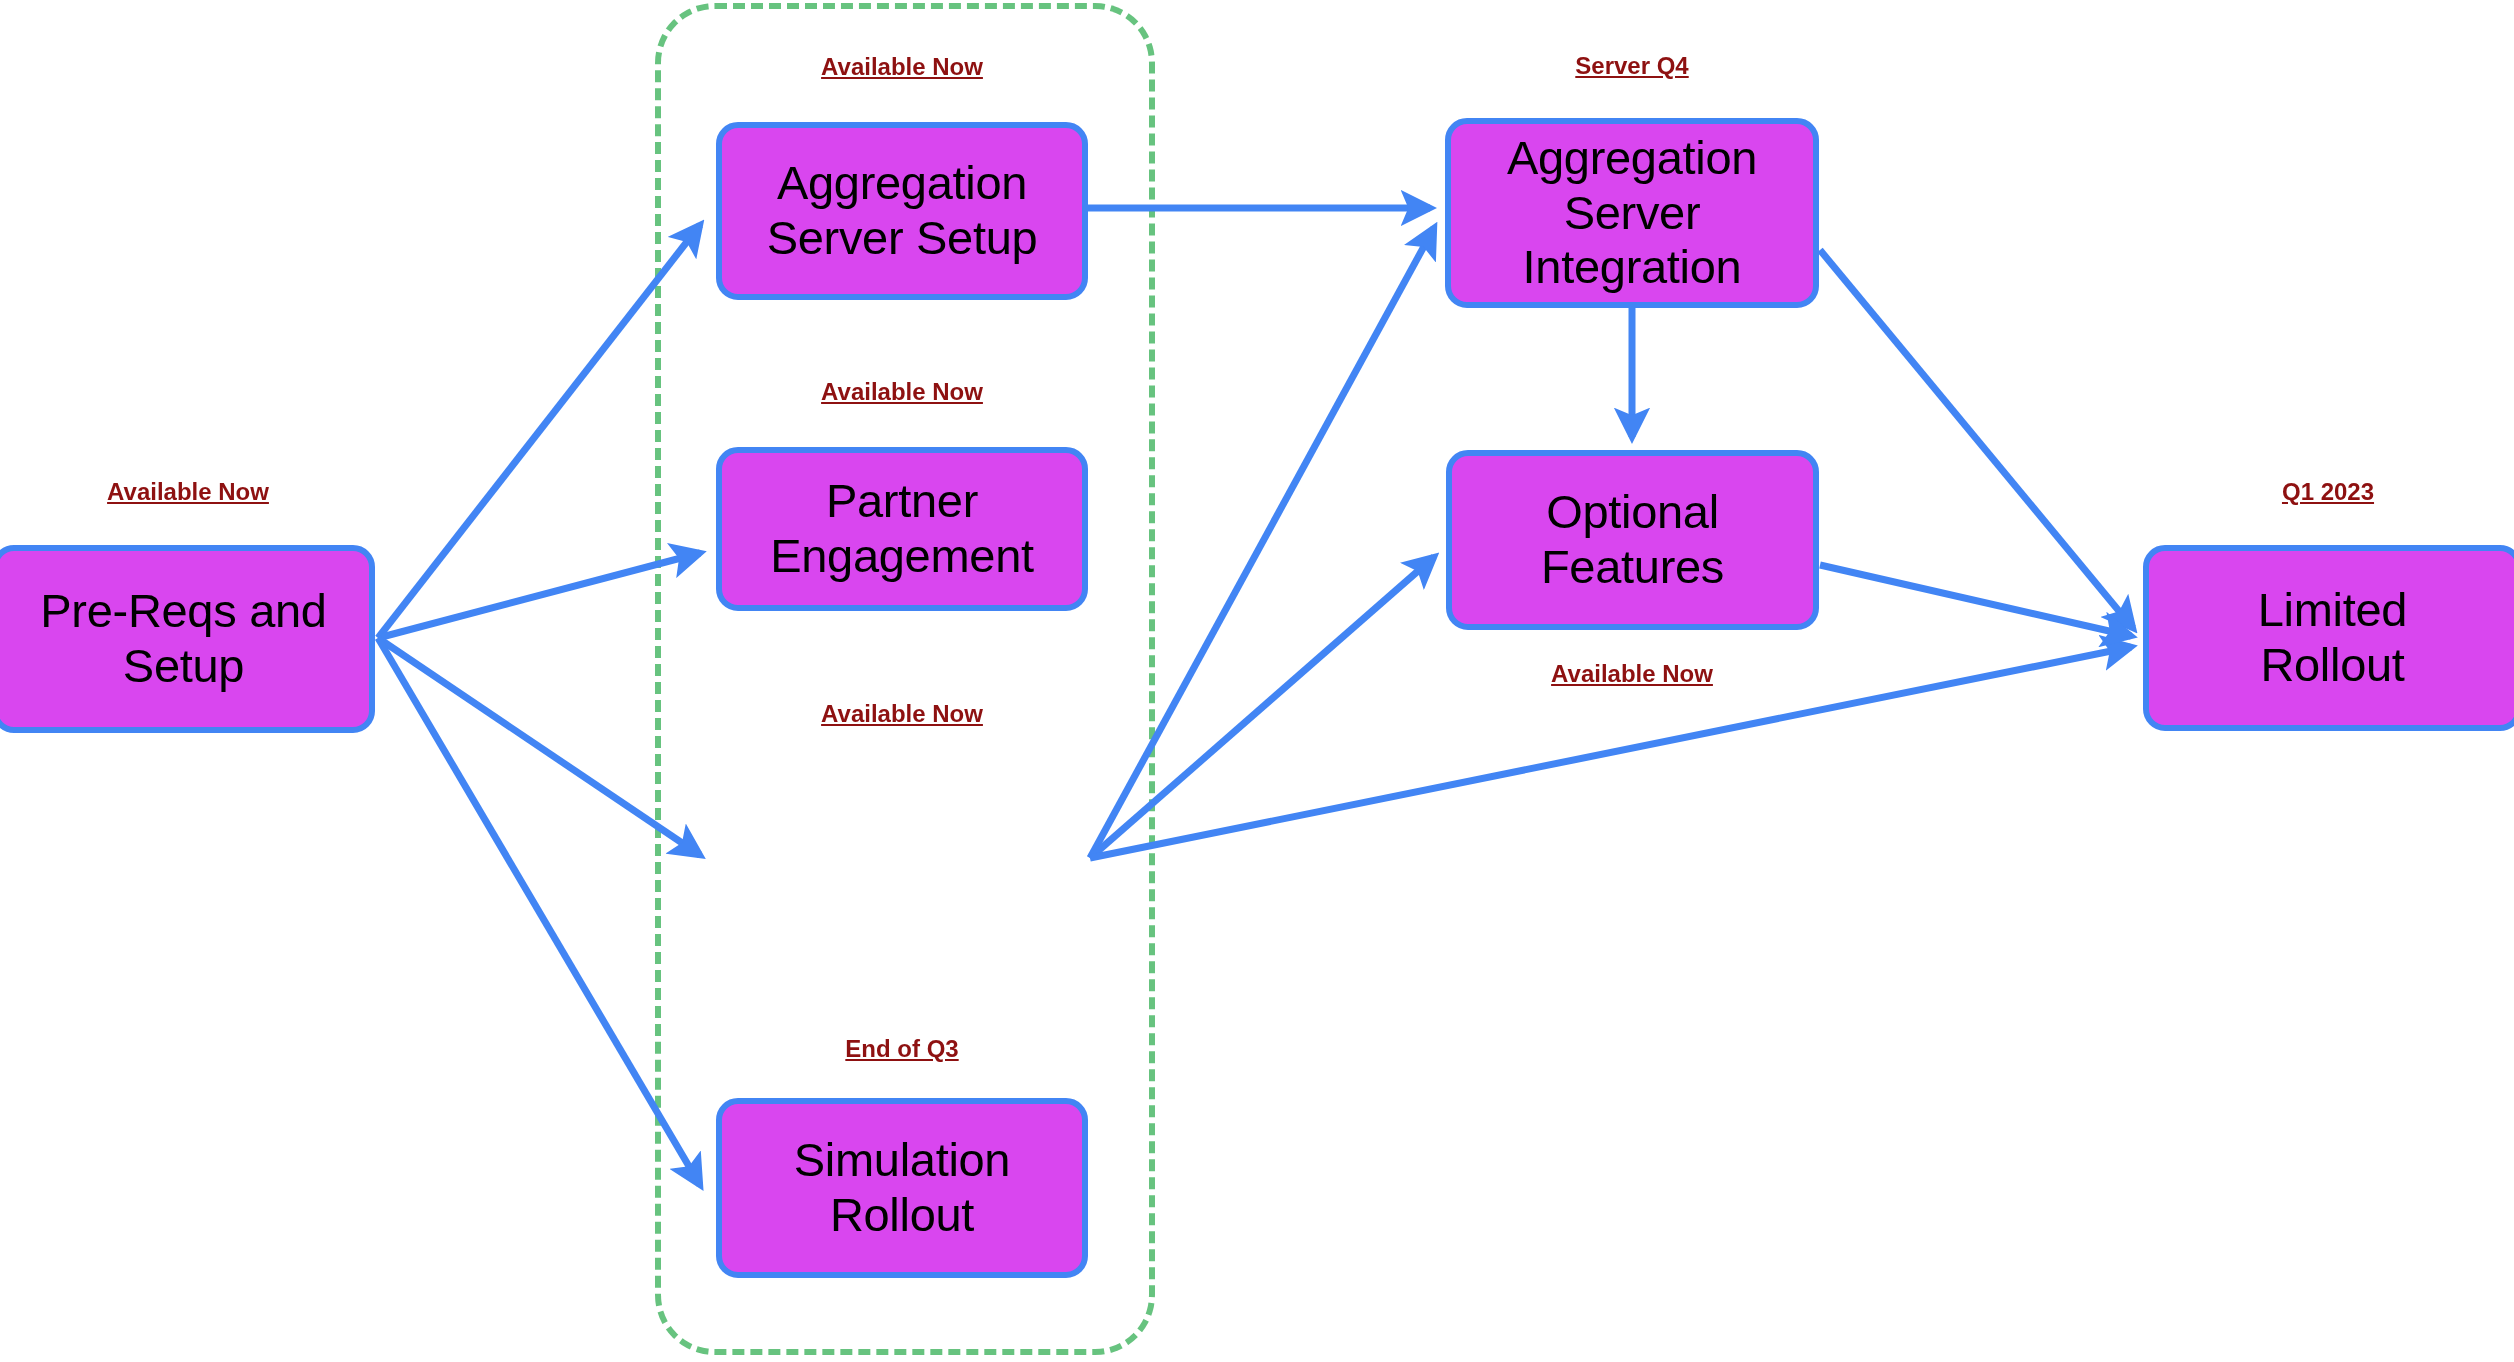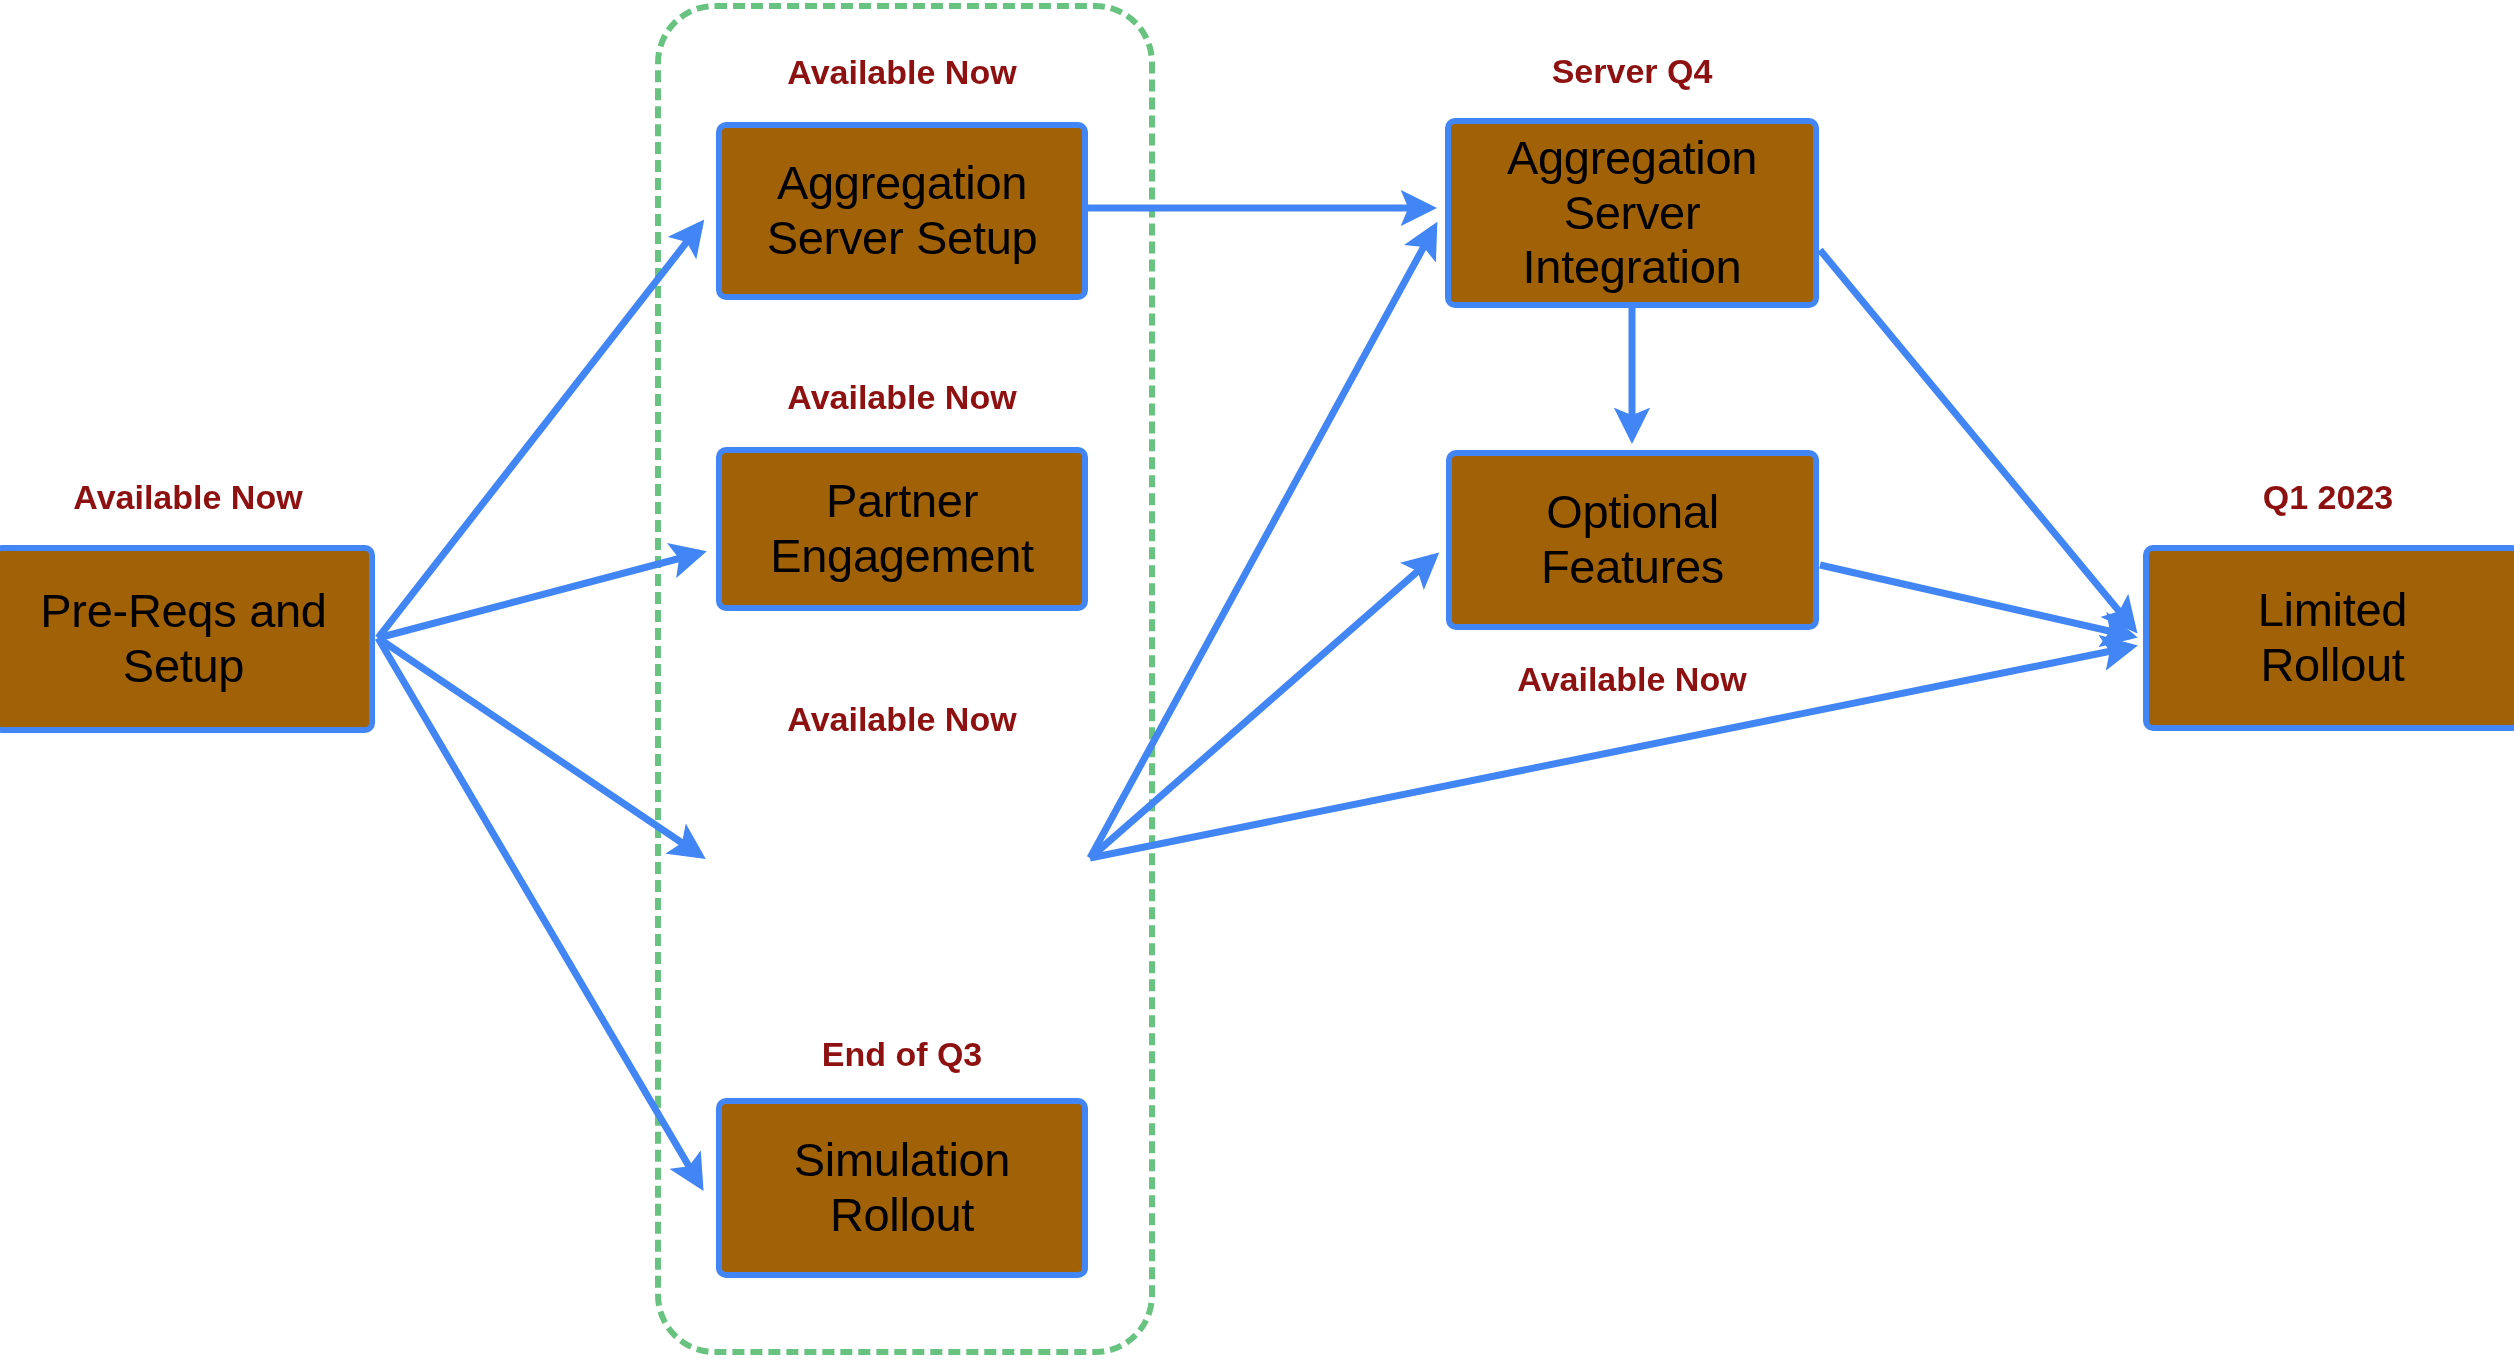--- a/index.html
+++ b/index.html
@@ -35,12 +35,13 @@
   .tag{
     position:absolute;
     color:#8e1111;
-    font-size:34px;
+    font-size:24px;
     font-weight:600;
     letter-spacing:0px;
     text-align:center;
     white-space:nowrap;
     transform:translateX(-50%);
+    text-decoration:underline;
   }
 </style>
 </head>

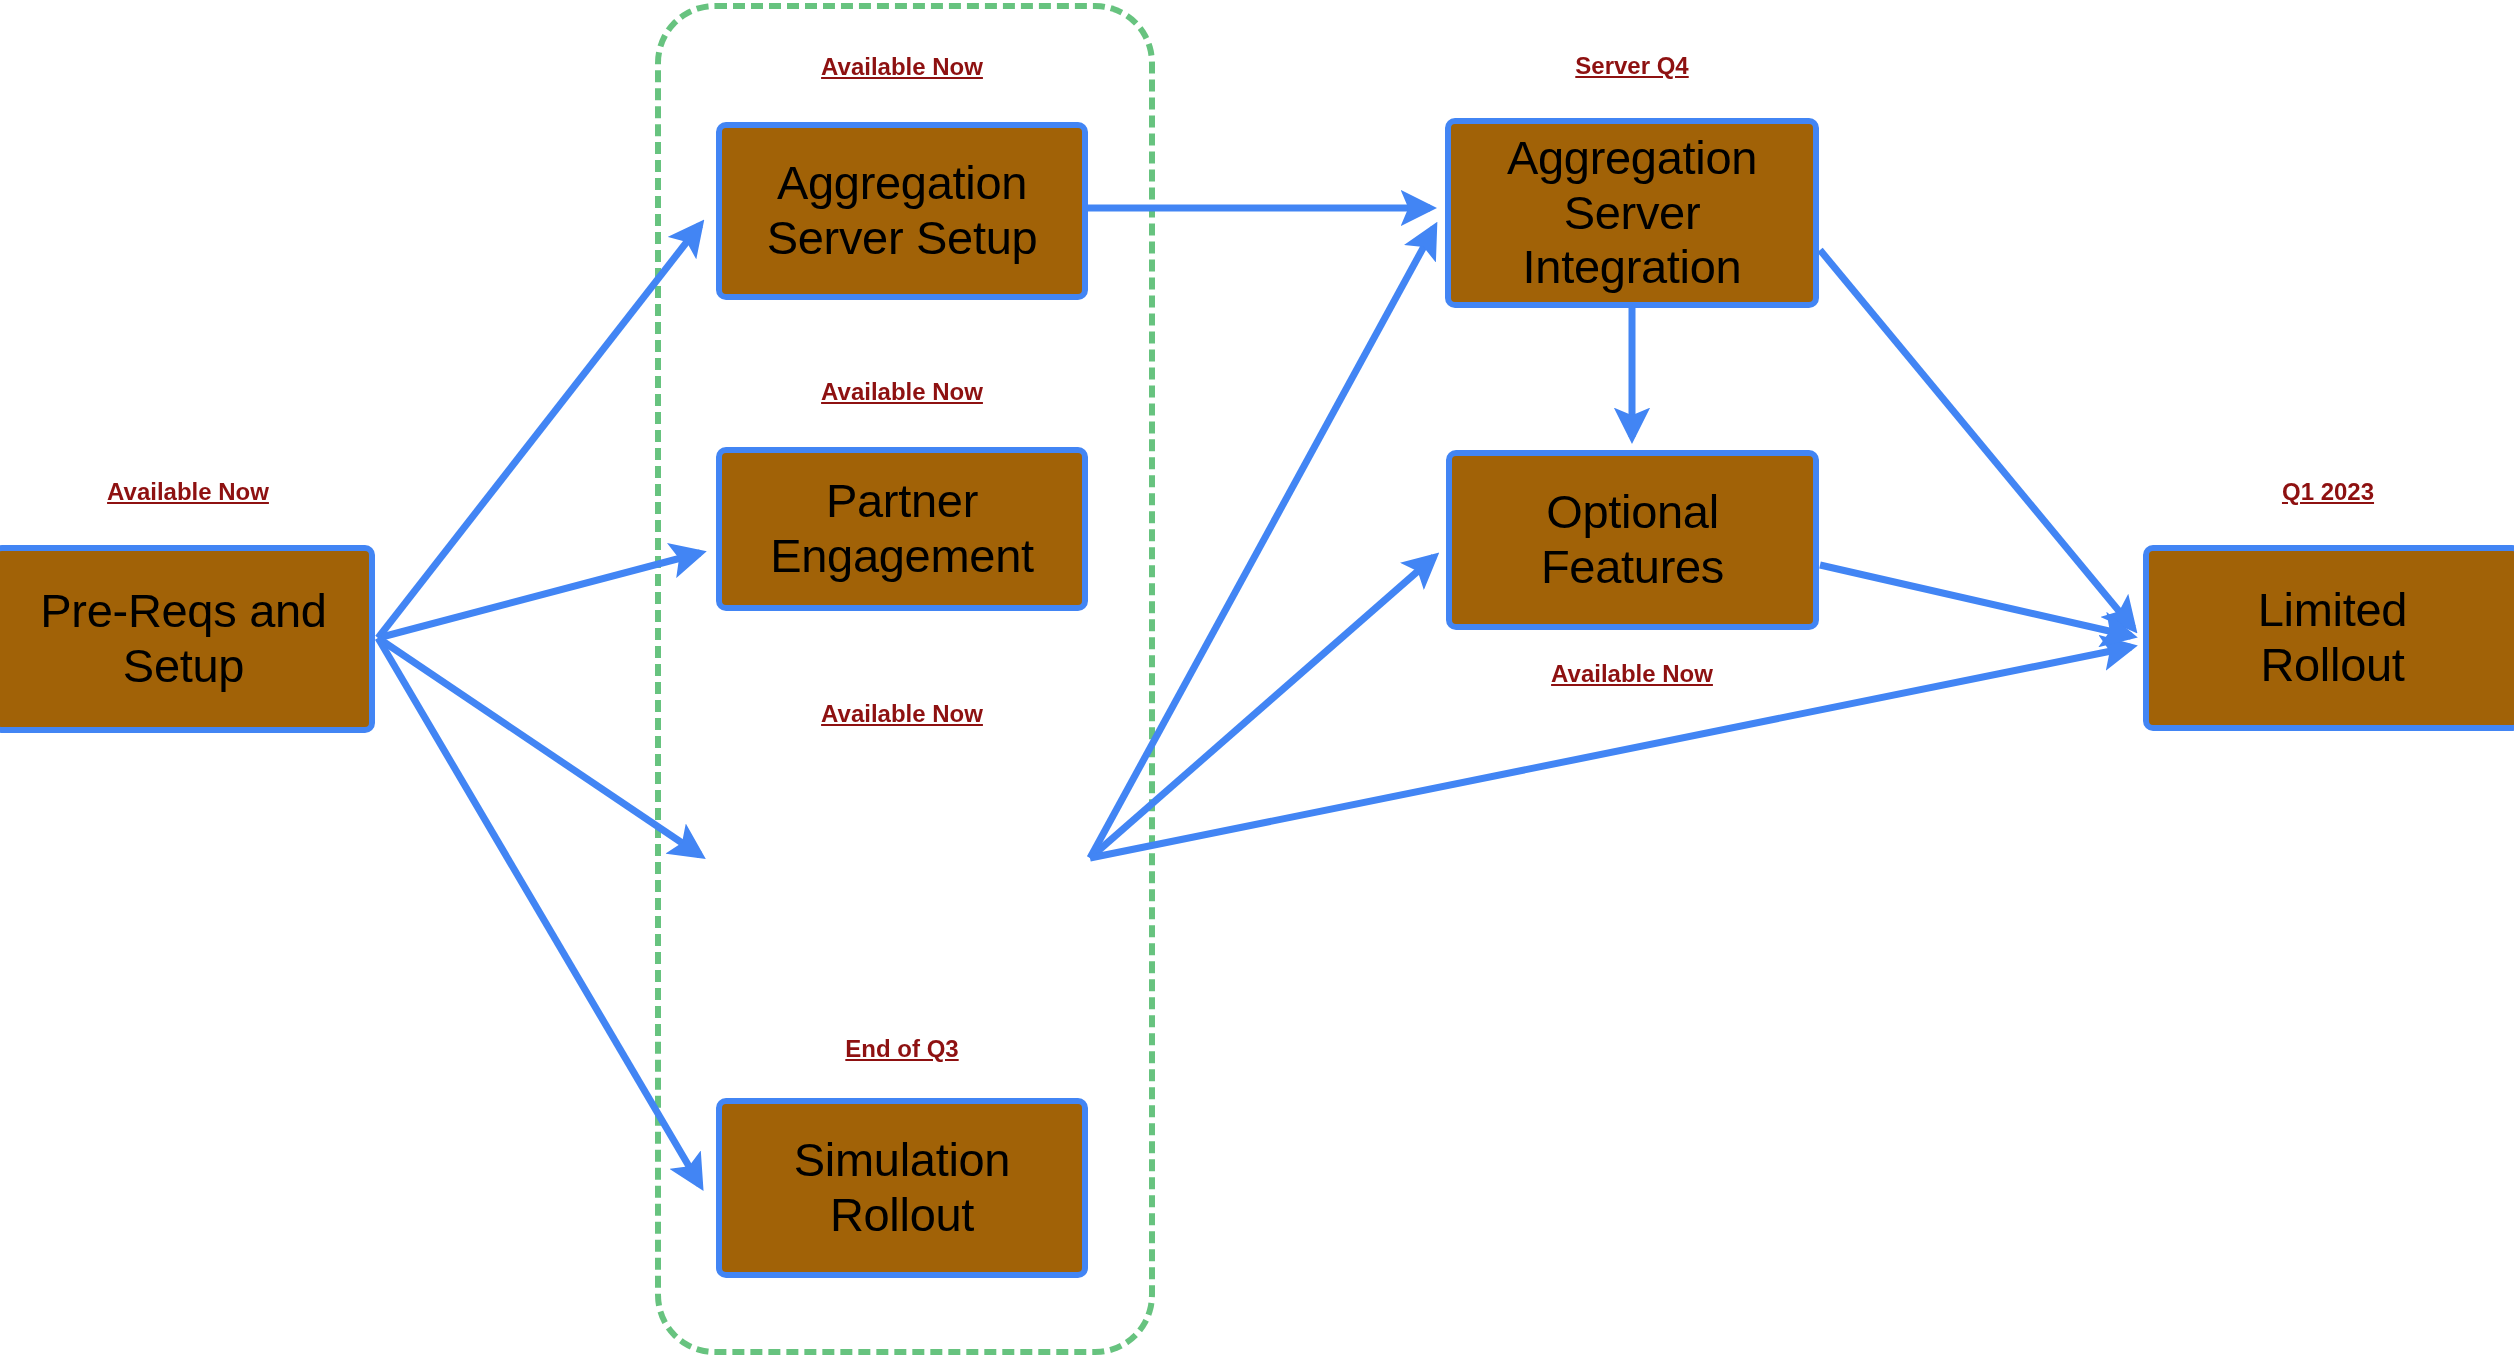--- a/index.html
+++ b/index.html
@@ -18,8 +18,8 @@
     position:absolute;
     box-sizing:border-box;
     border:6px solid #4285f4;
-    border-radius:10px;
-    background:#a16207;
+    border-radius:22px;
+    background:#d946ef;
     display:flex;
     align-items:center;
     justify-content:center;

